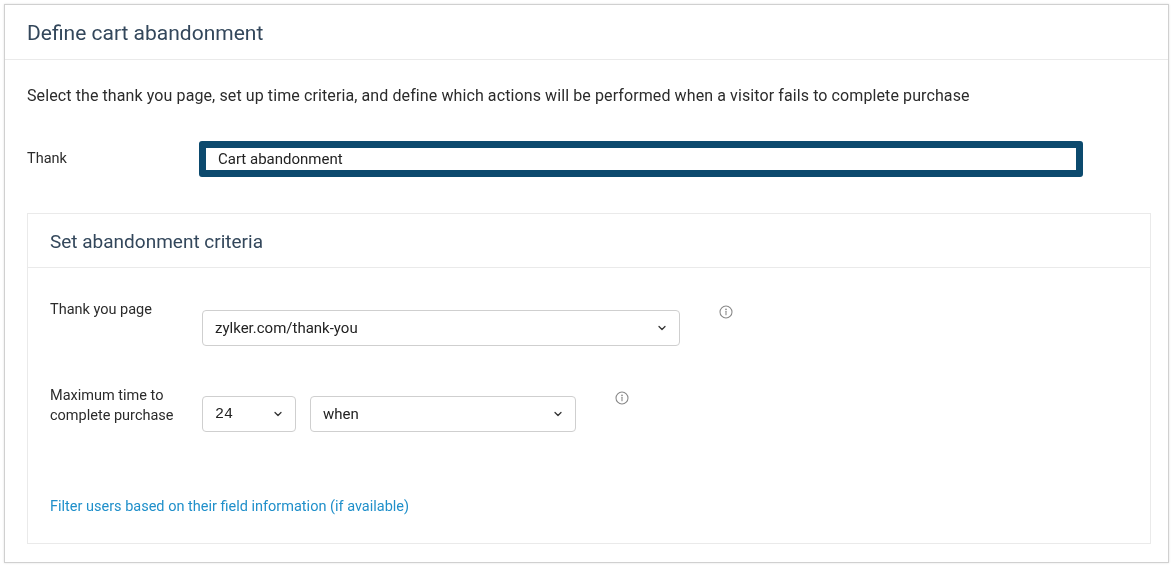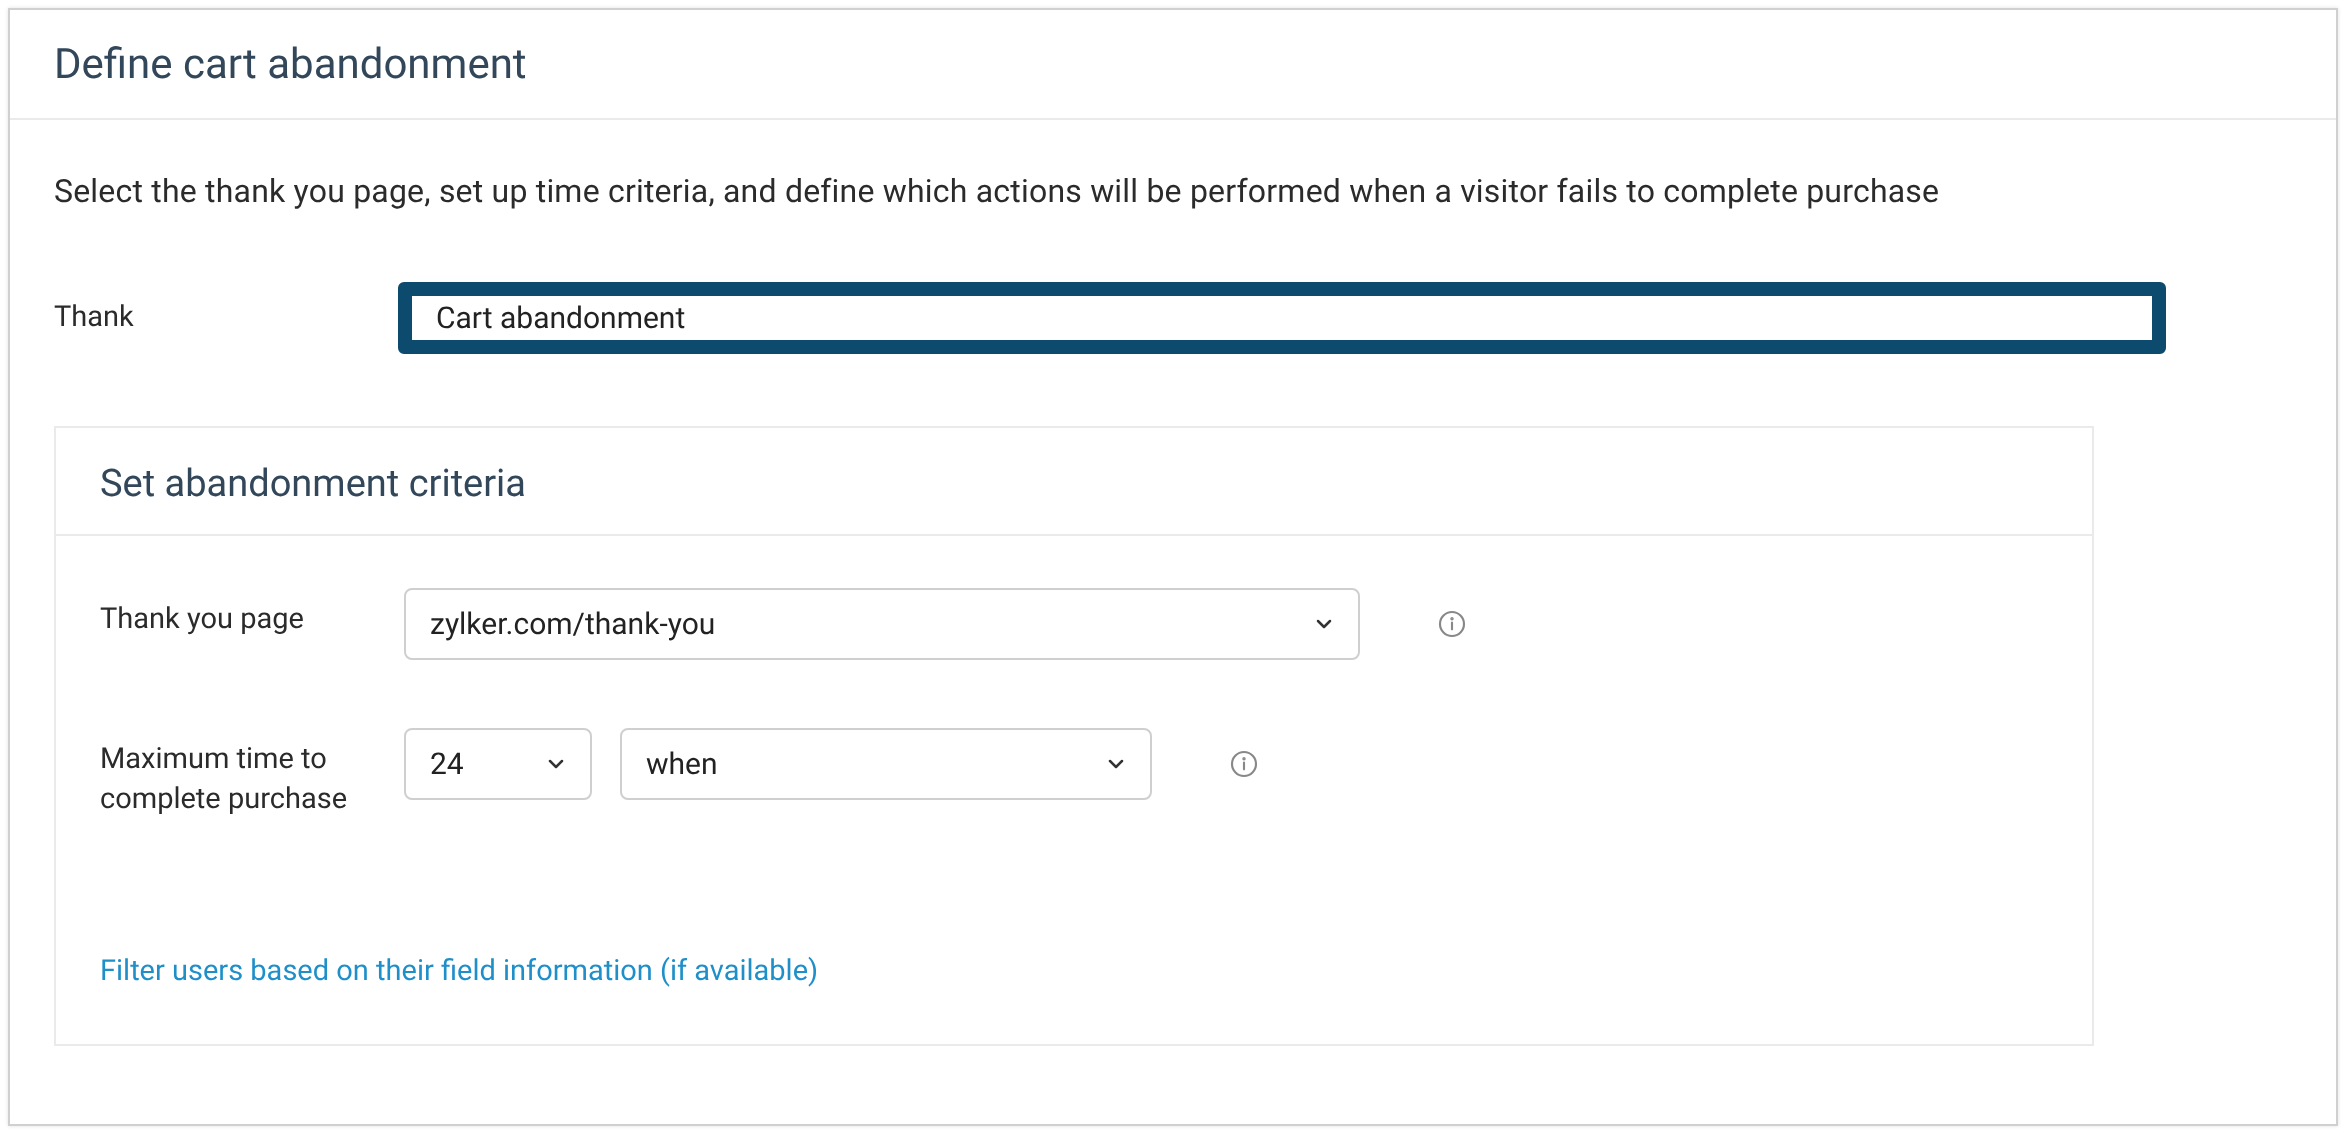--- a/index.html
+++ b/index.html
@@ -64,7 +64,7 @@
     .criteria-box {
       border: 1px solid #eaeaea;
       margin-top: 0;
-      width: 1020px;
+      width: 1124px;
     }
     .criteria-header {
       padding: 16px 22px 14px 22px;

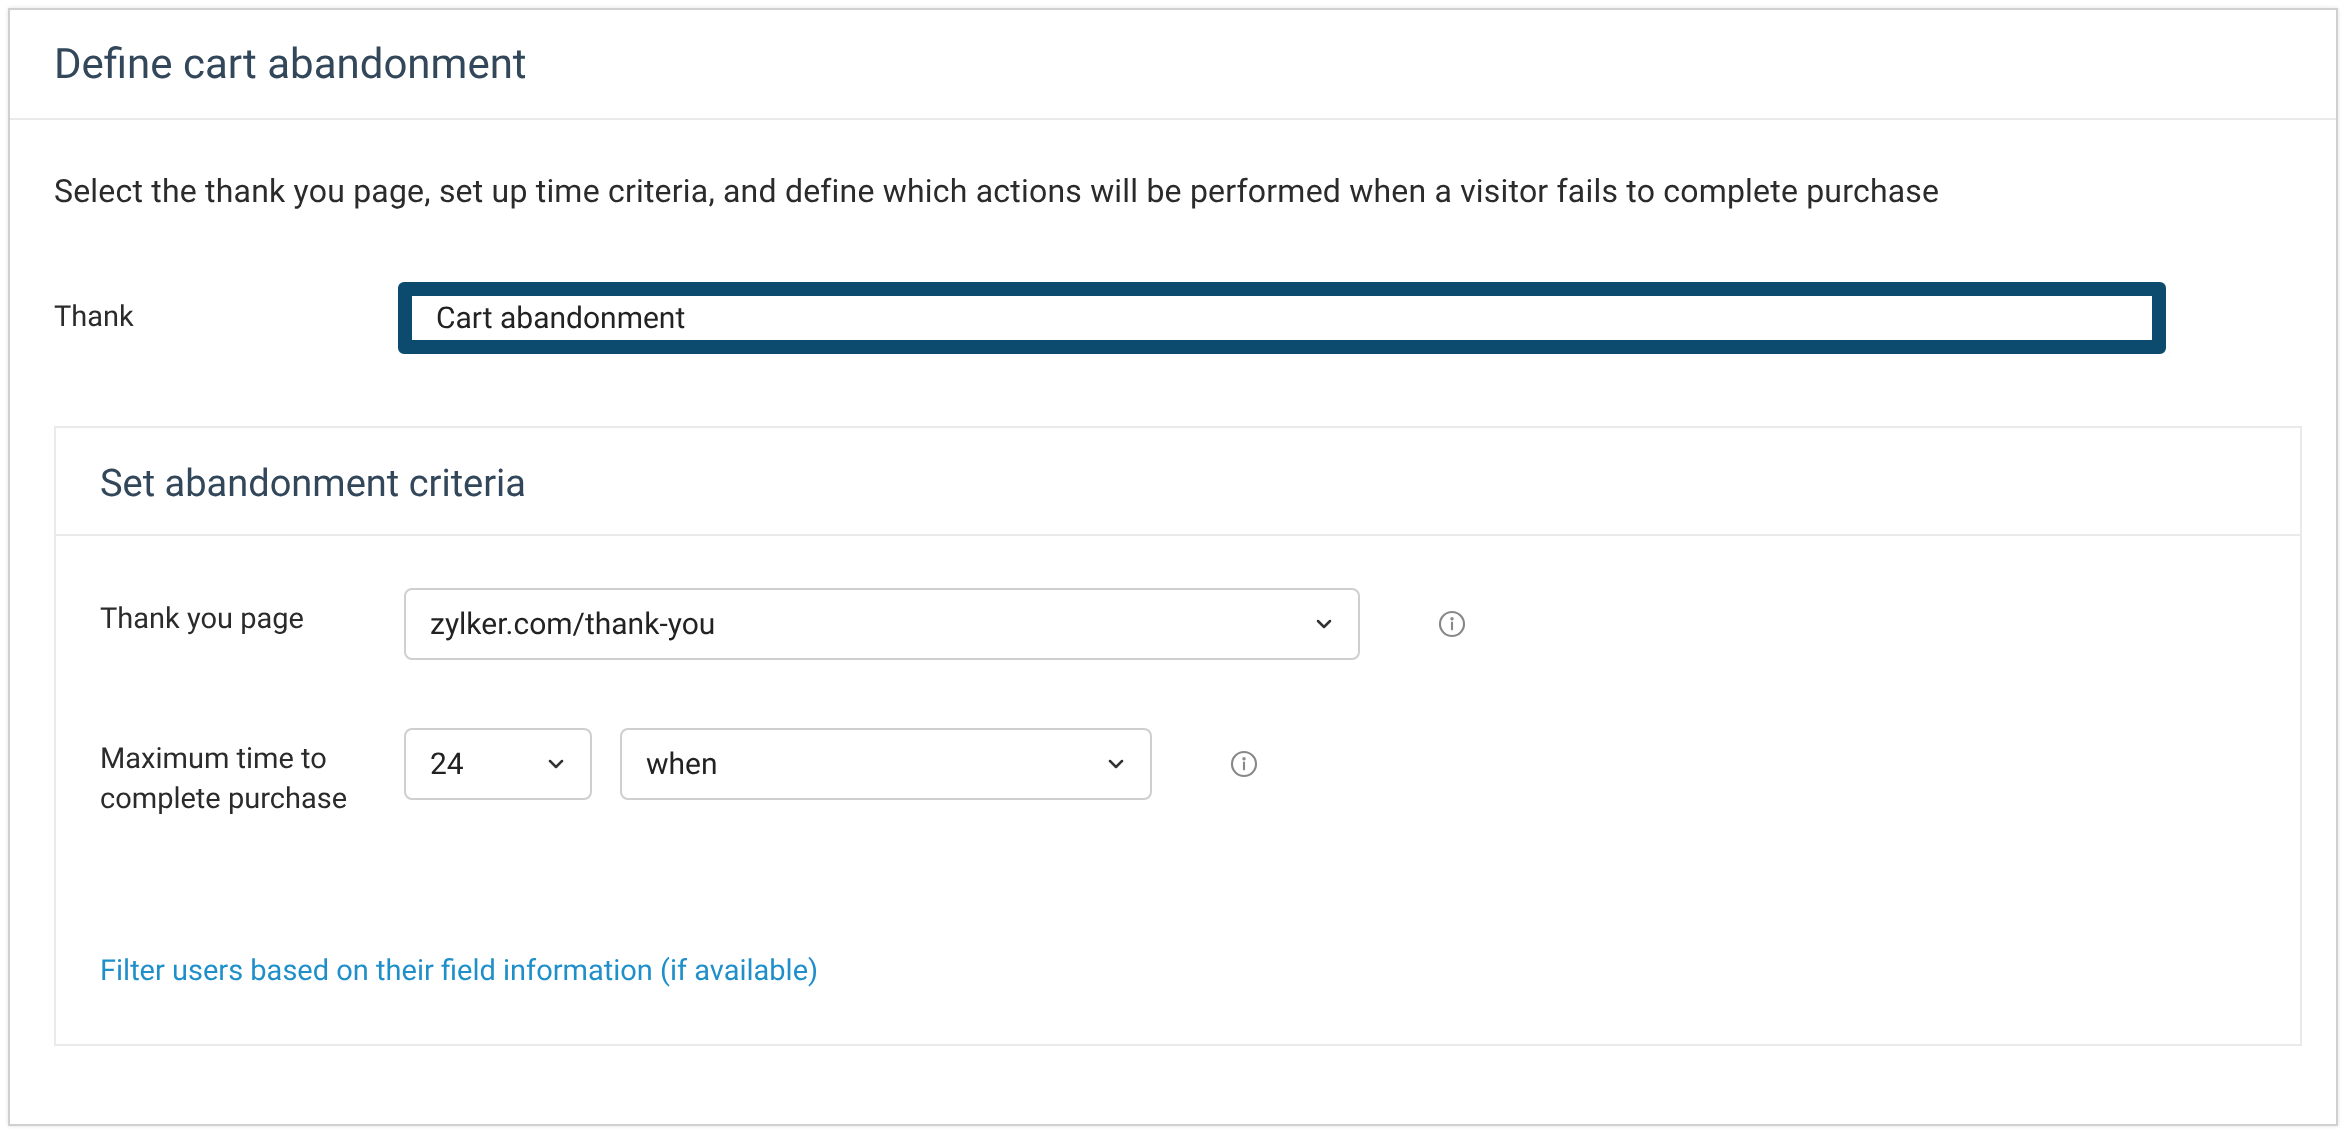--- a/index.html
+++ b/index.html
@@ -93,6 +93,7 @@
     .select-wrap {
       position: relative;
       display: inline-block;
+      margin-top: 16px;
     }
     .select-box {
       height: 36px;

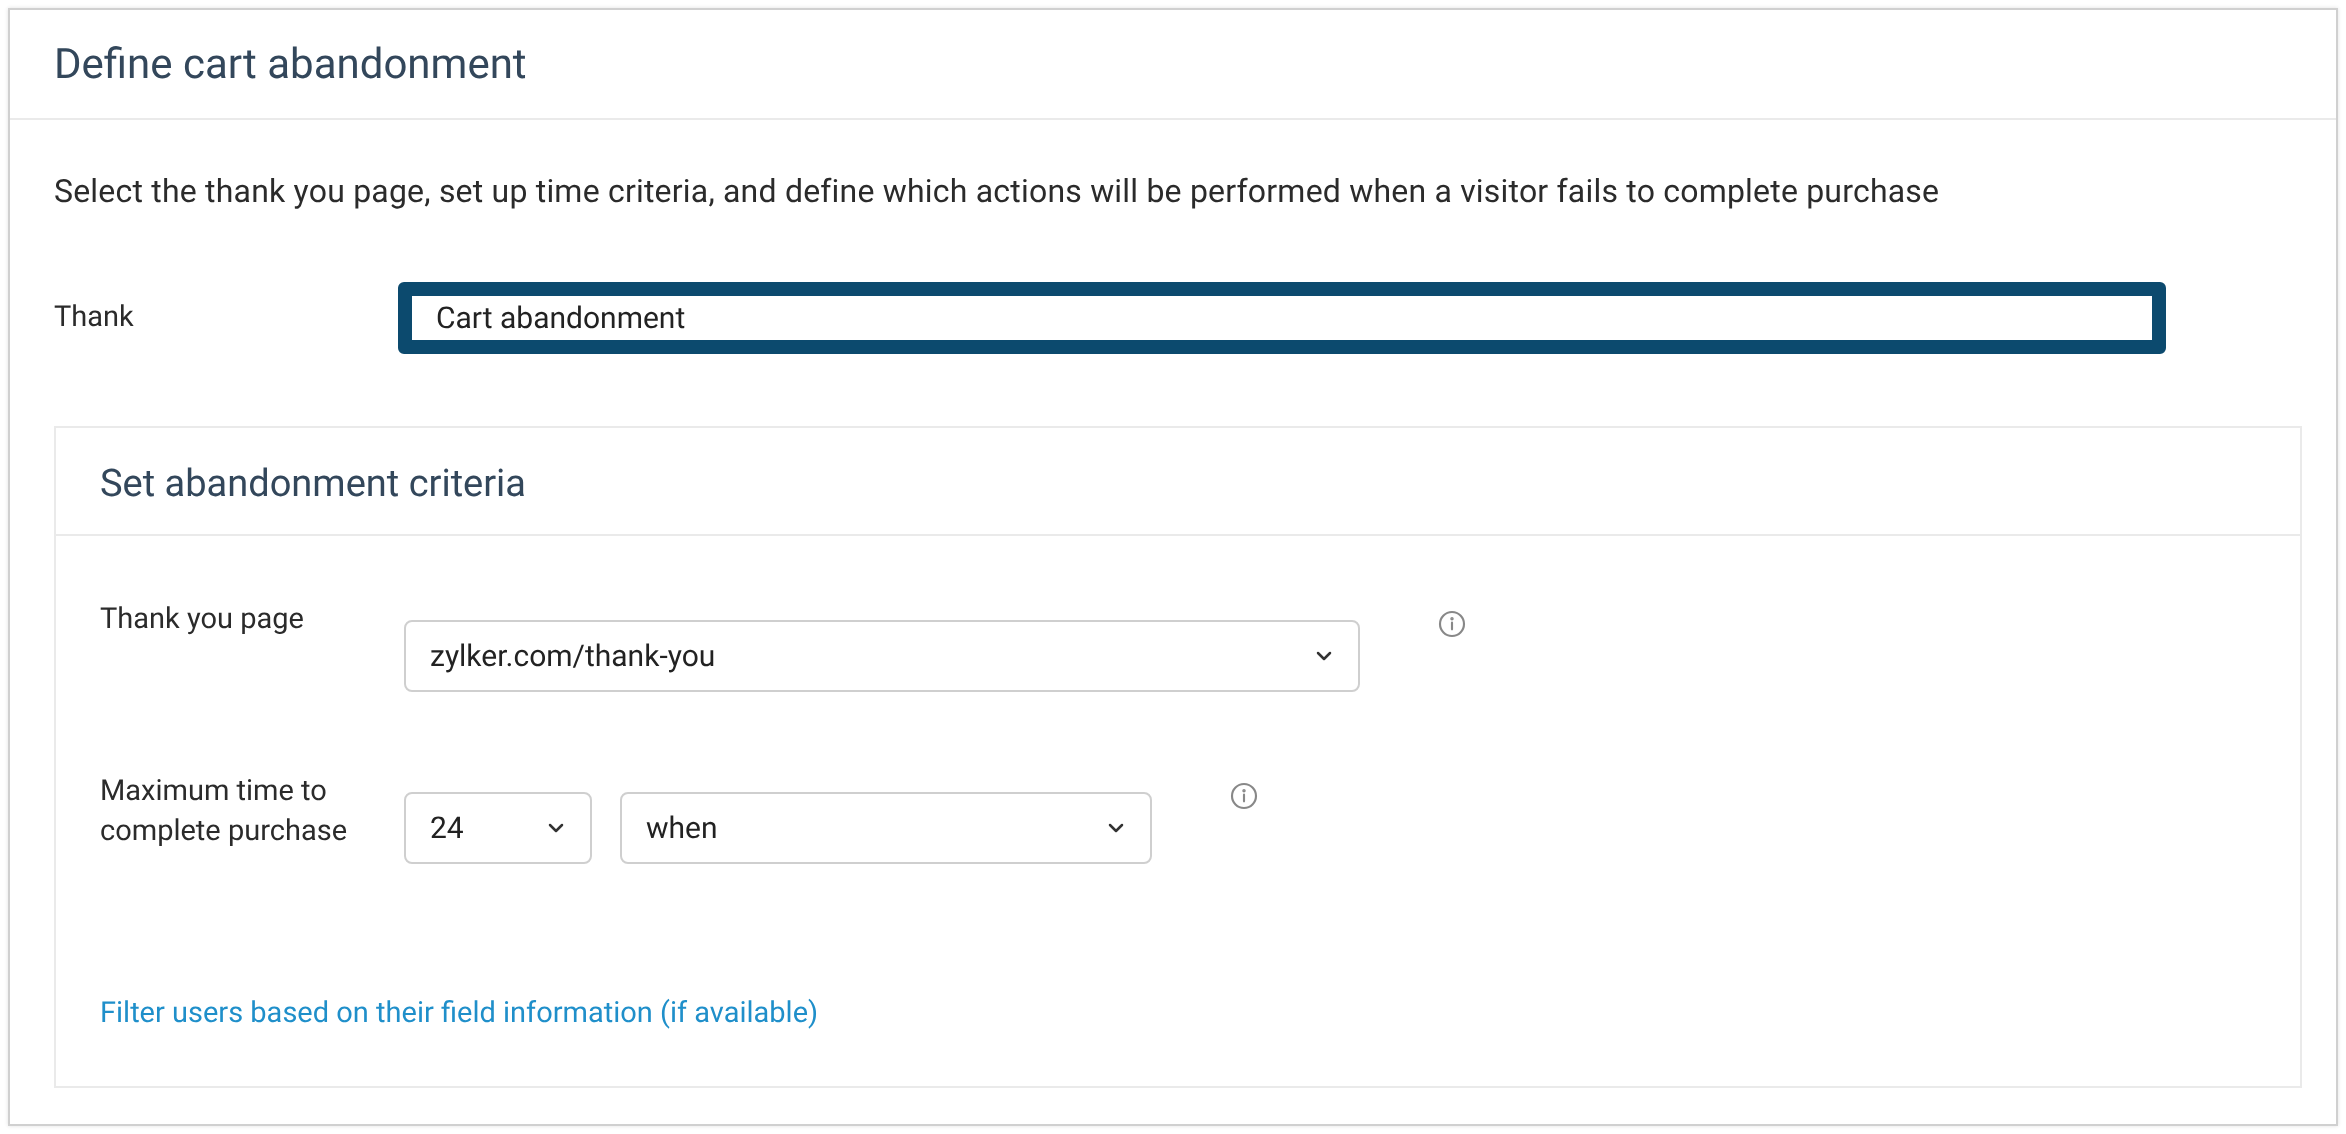--- a/index.html
+++ b/index.html
@@ -113,6 +113,7 @@
     }
     .select-number {
       width: 94px;
+      font-family: Liberation Mono, monospace;
     }
     .select-unit {
       width: 266px;

